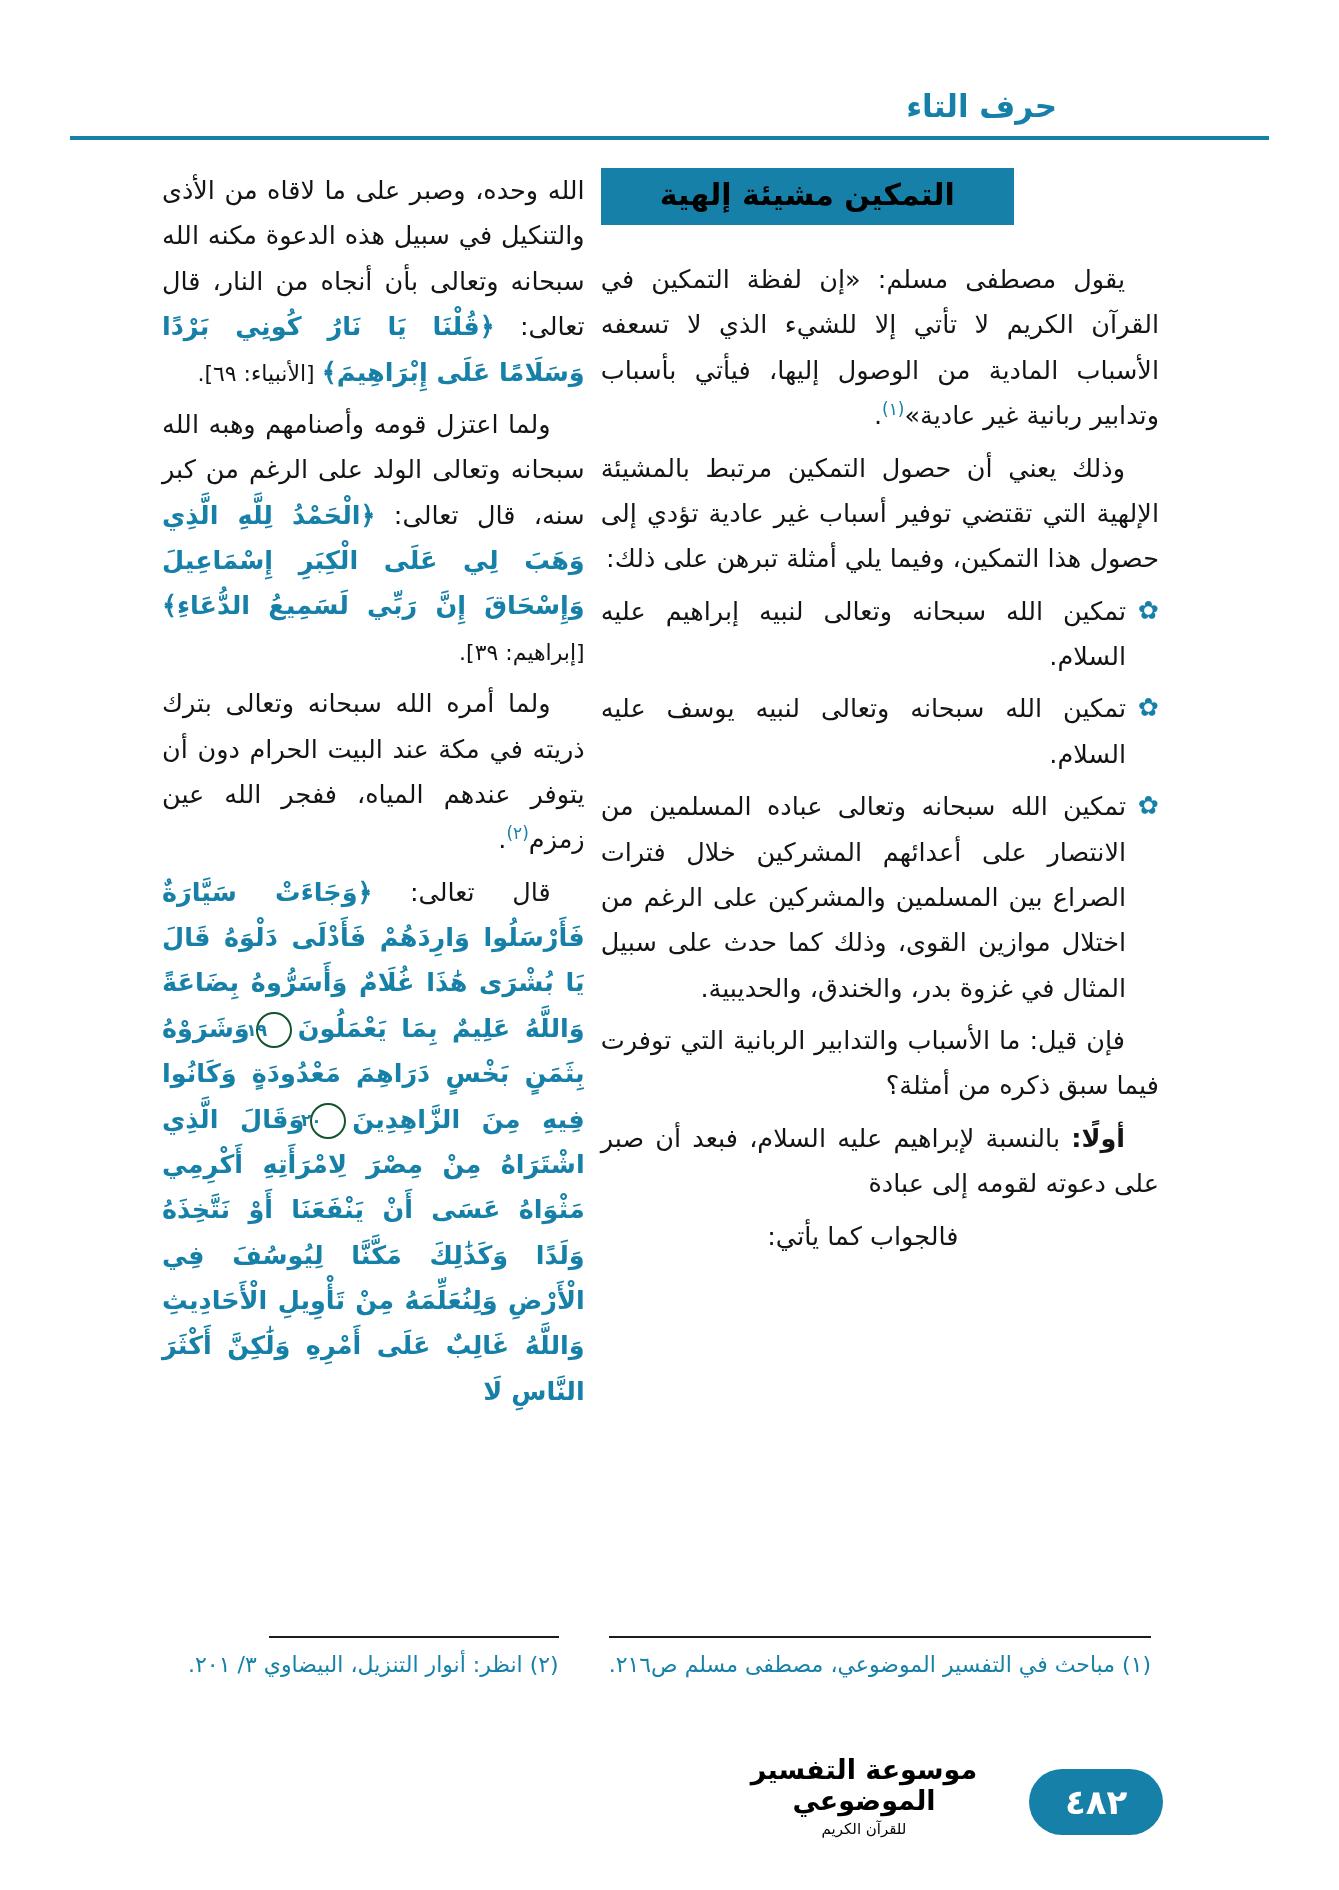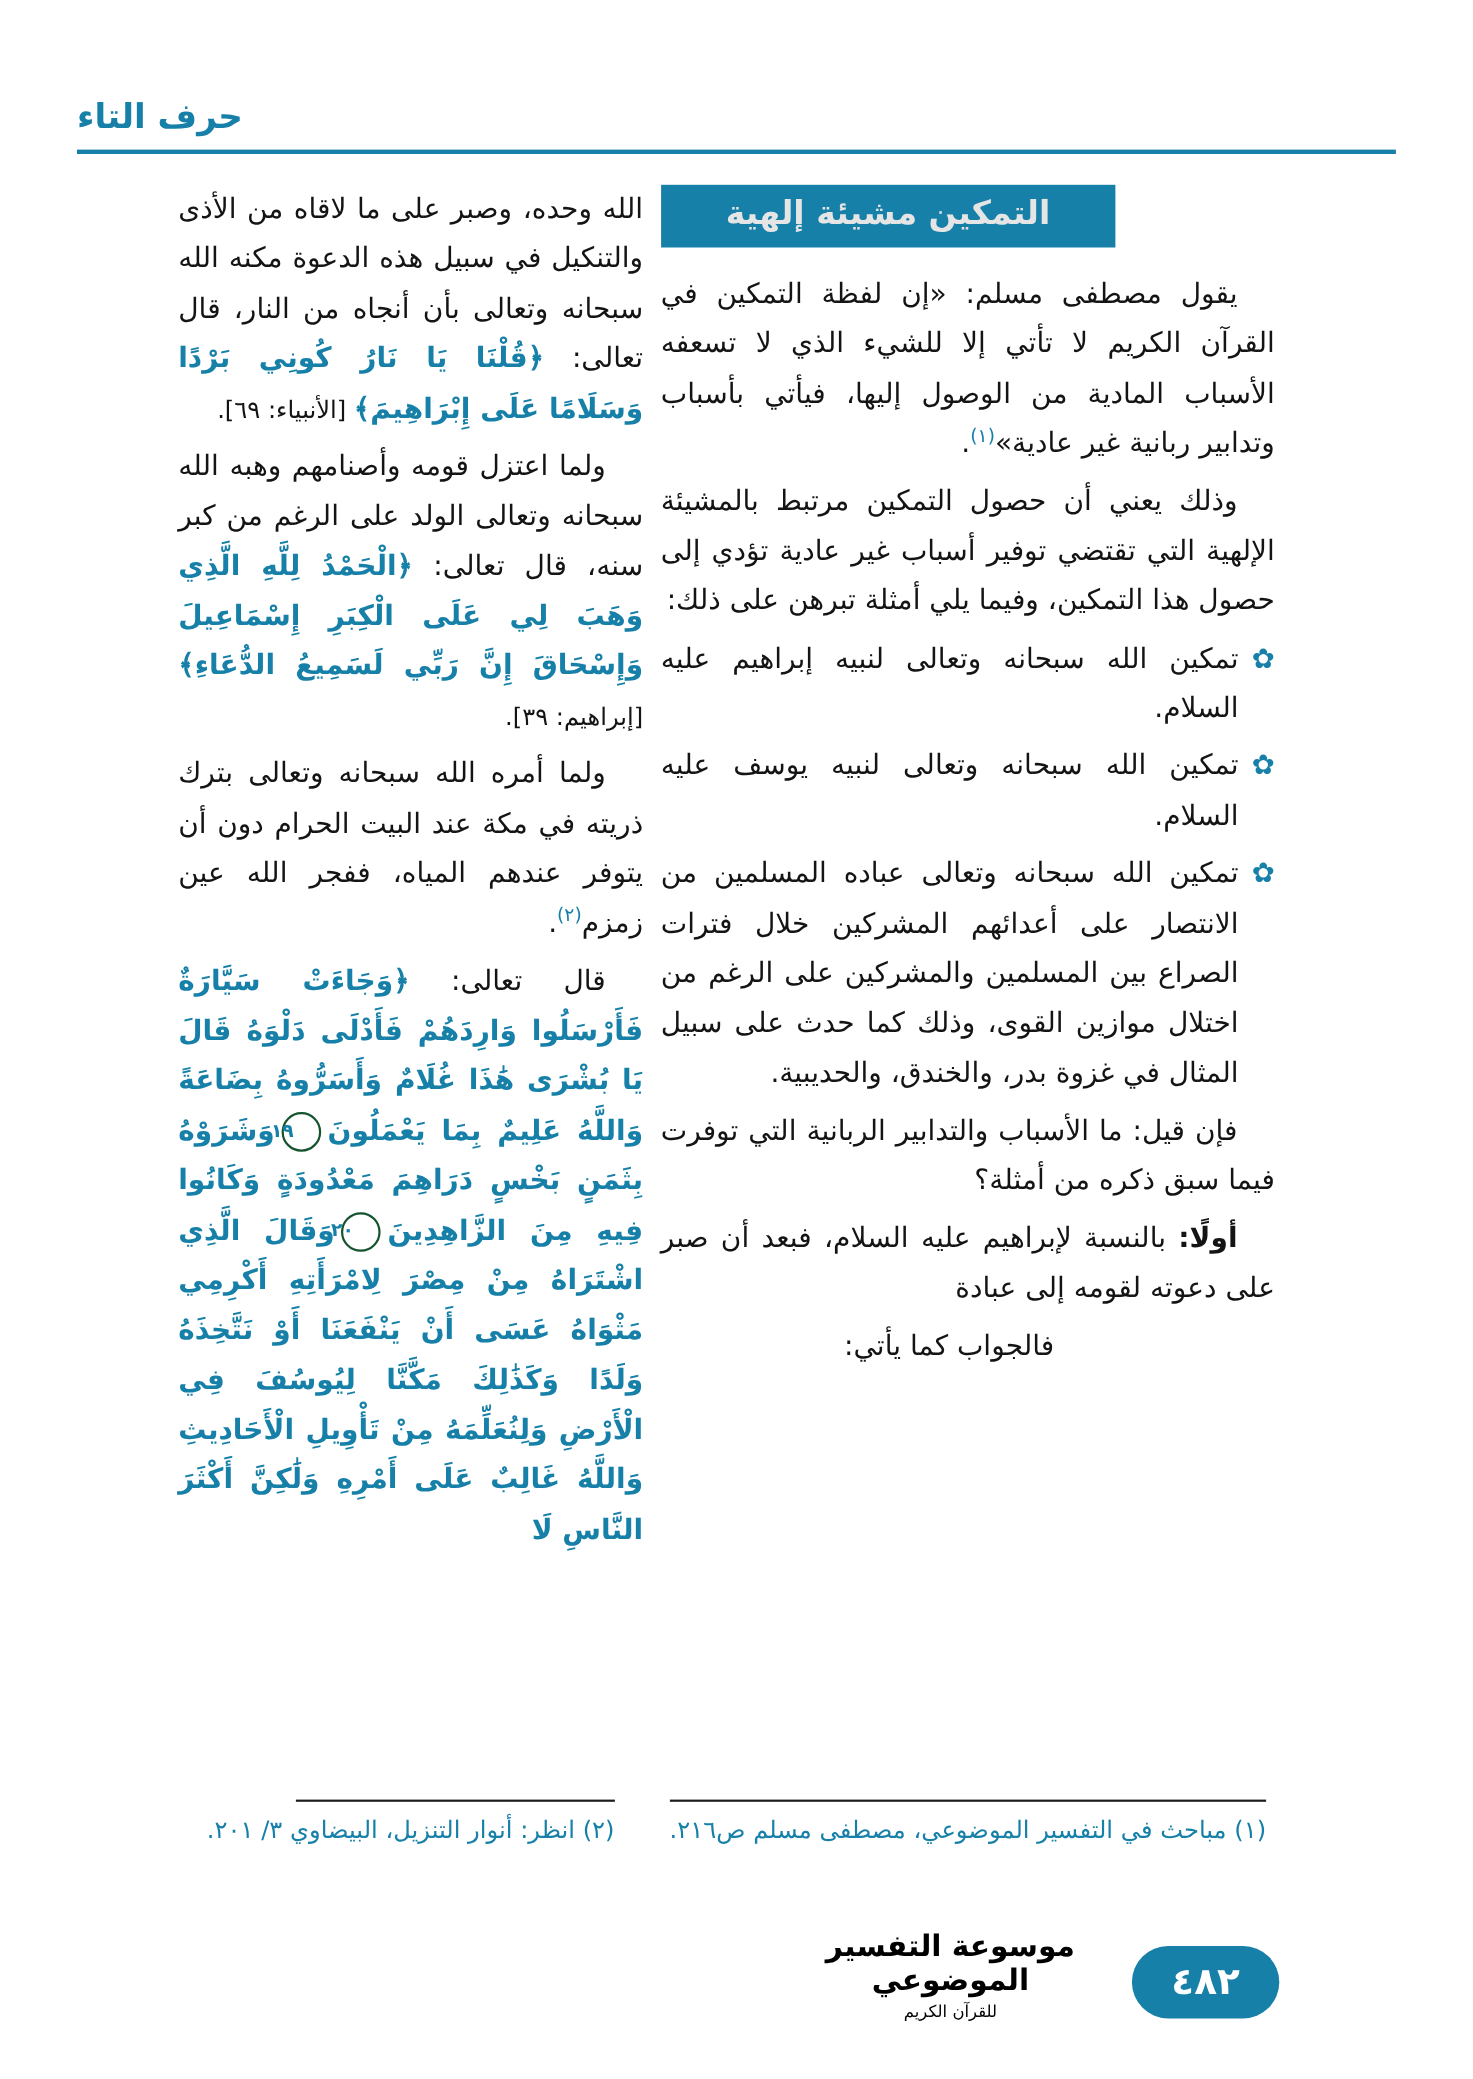--- a/index.html
+++ b/index.html
@@ -20,7 +20,7 @@
   
   .header { padding: 88px 70px 0 70px; }
   .header-title {
-    text-align: left;
+    text-align: right;
     padding-left: 0;
     padding-right: 212px;
     color: #1780a8;

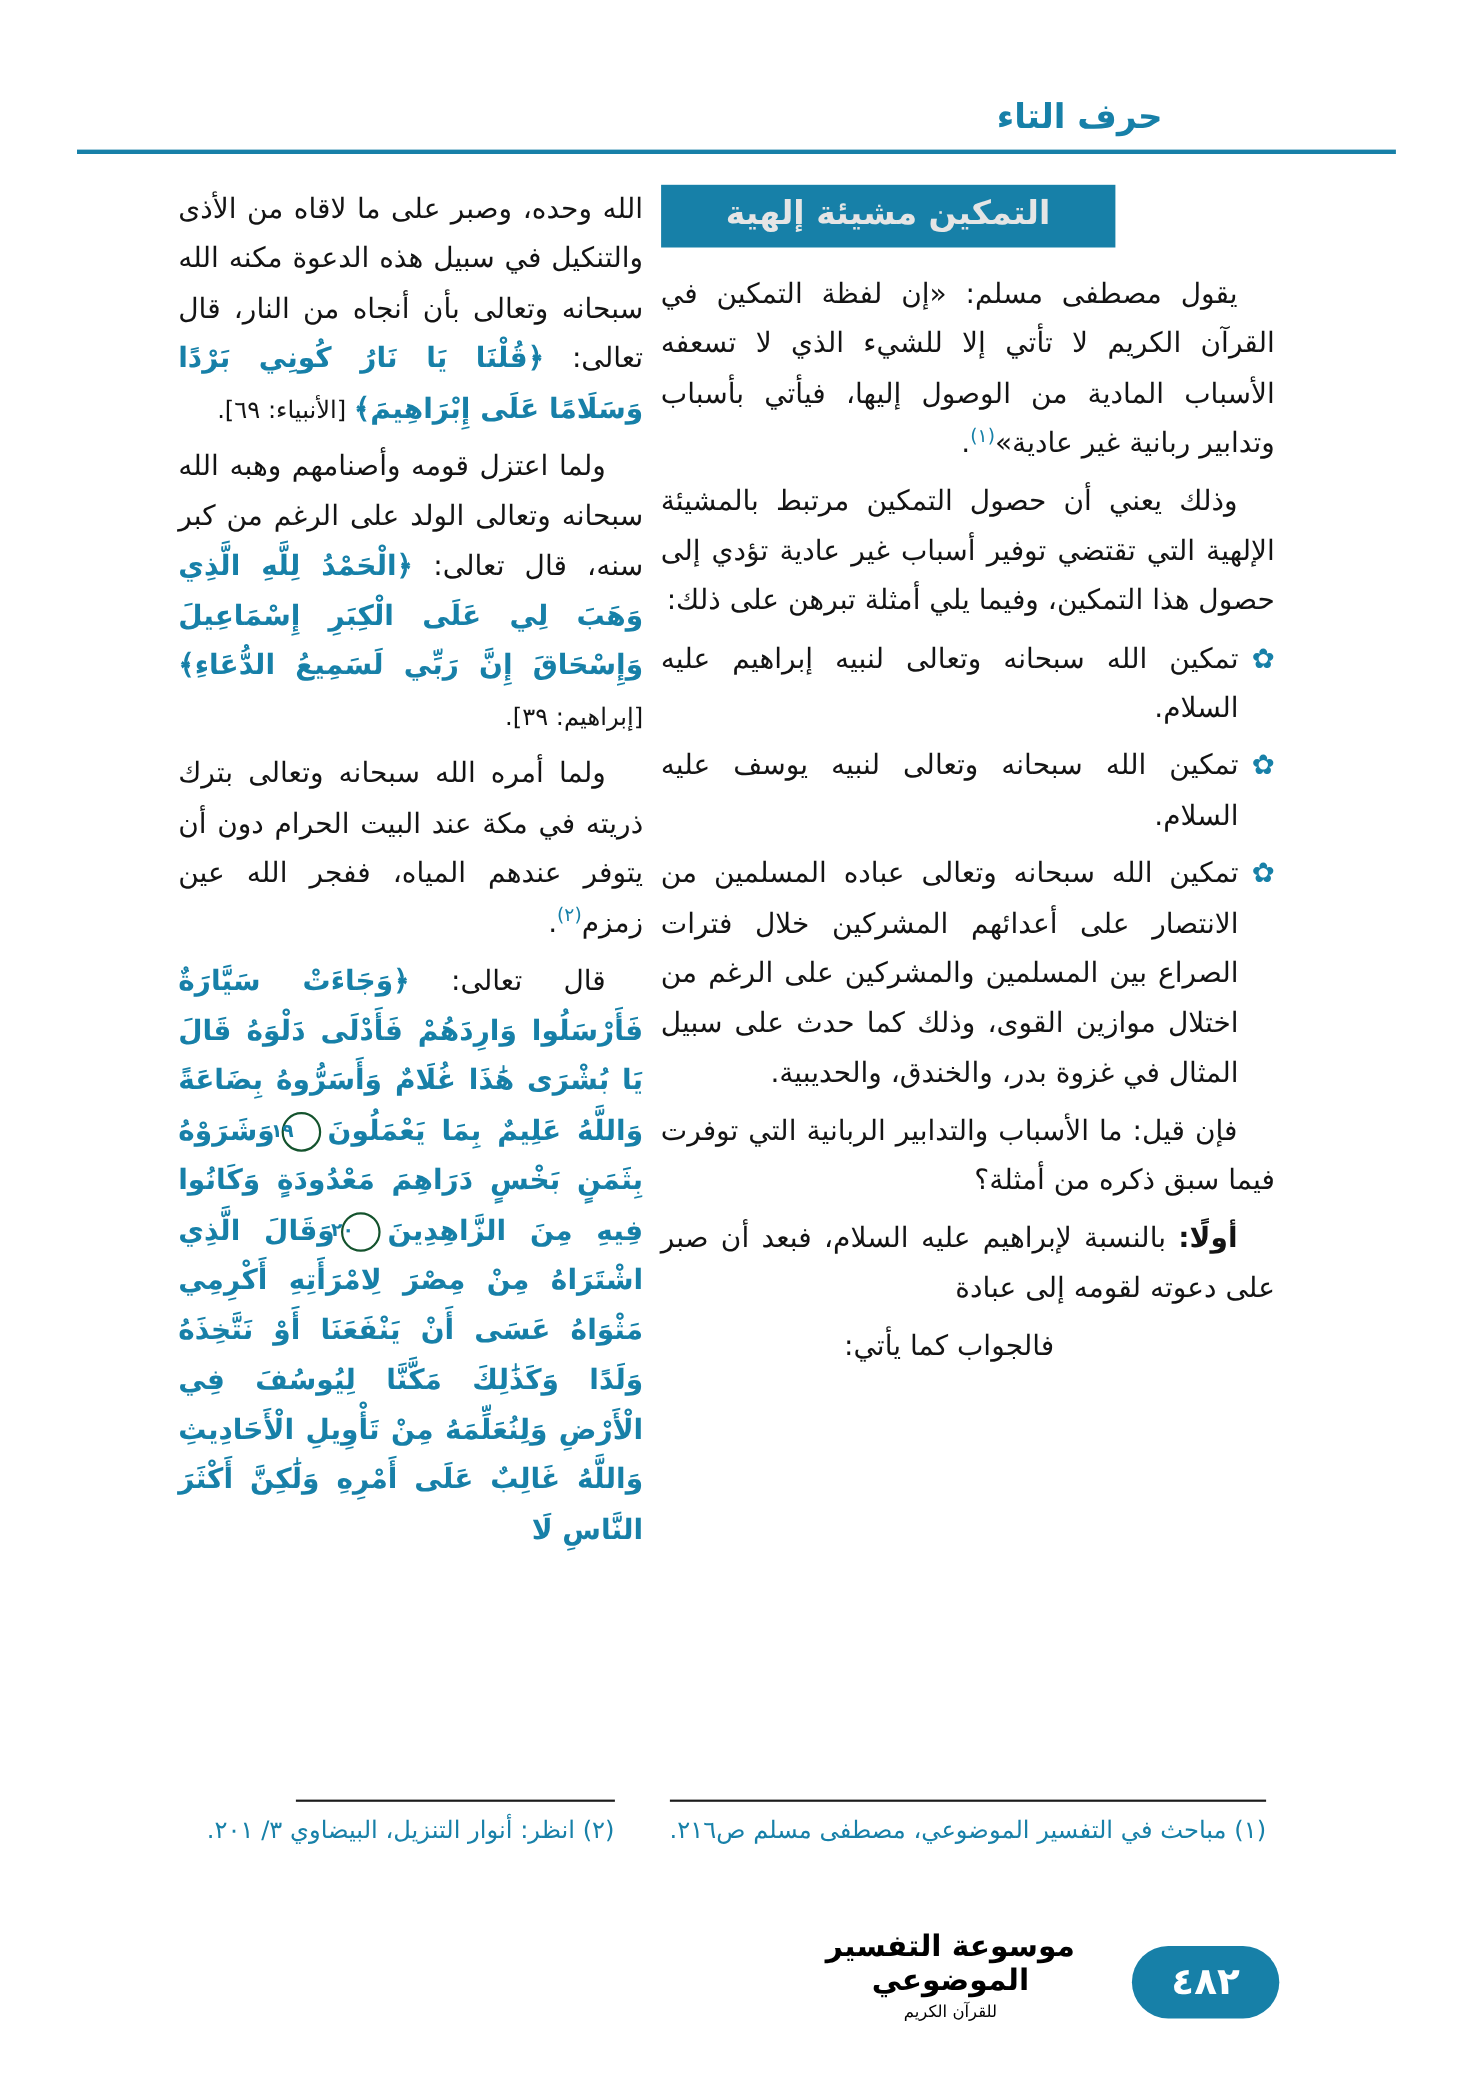--- a/index.html
+++ b/index.html
@@ -54,13 +54,13 @@
 
   .section-title {
     background: #1780a8;
-    color: #e5e5e5;
+    color: #000000;
     text-align: center;
     font-size: 30px;
     font-weight: bold;
     padding: 9px 10px 13px 10px;
     width: 74%;
-    margin: 0 auto 20px 0; 
+    margin: 0 auto 32px 0; 
   }
 
   .verse { color: #1780a8; font-weight: bold; }

